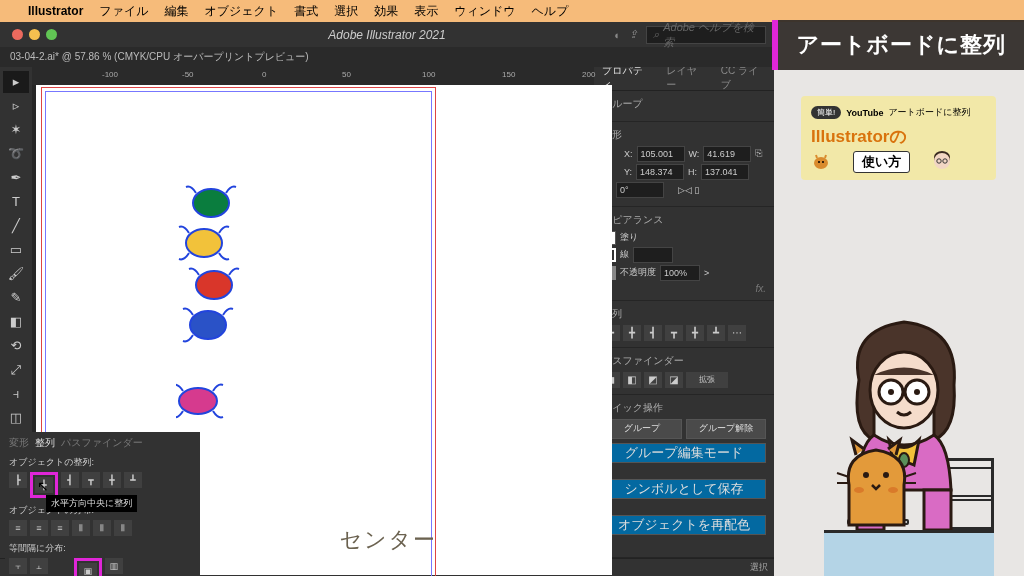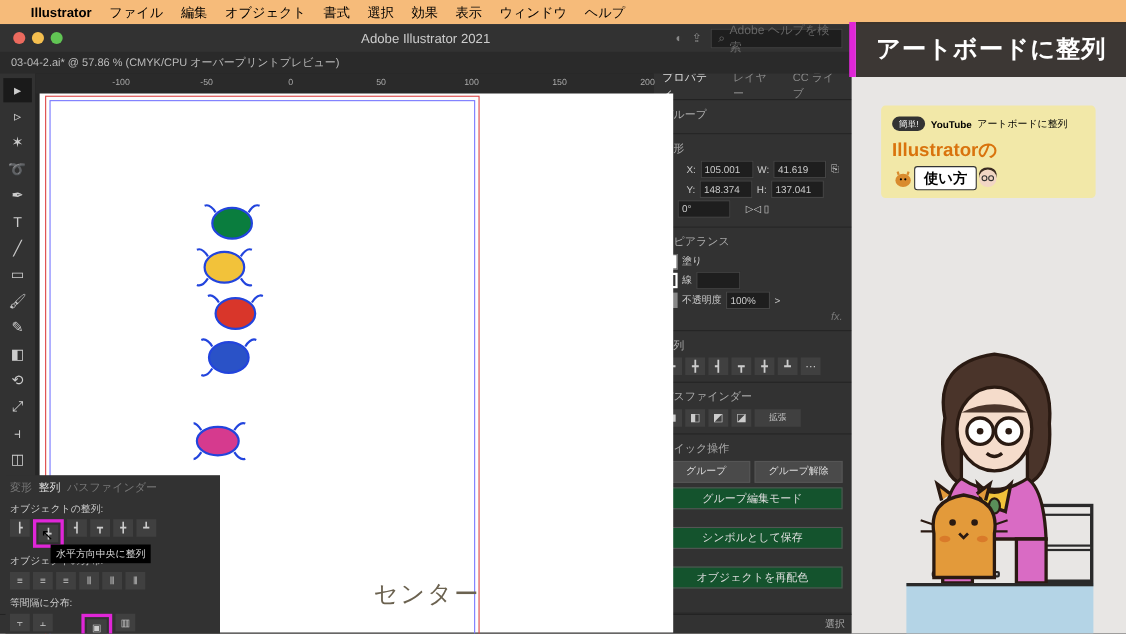--- a/index.html
+++ b/index.html
@@ -8,7 +8,7 @@
 .menubar .apple { font-size:14px; }
 .menubar .app-name { font-weight:bold; }
 .app-window { position:absolute; left:0; top:22px; width:774px; height:554px; background:#323232; display:flex; flex-direction:column; }
-.titlebar { height:28px; background:#323232; display:flex; align-items:center; position:relative; }
+.titlebar { height:28px; background:#323232; display:flex; align-items:center; position:relative;font-style:italic; }
 .traffic { display:flex; gap:6px; padding-left:12px; }
 .dot { width:11px; height:11px; border-radius:50%; }
 .dot.r{background:#ec6a5e}.dot.y{background:#f5bf4f}.dot.g{background:#61c554}

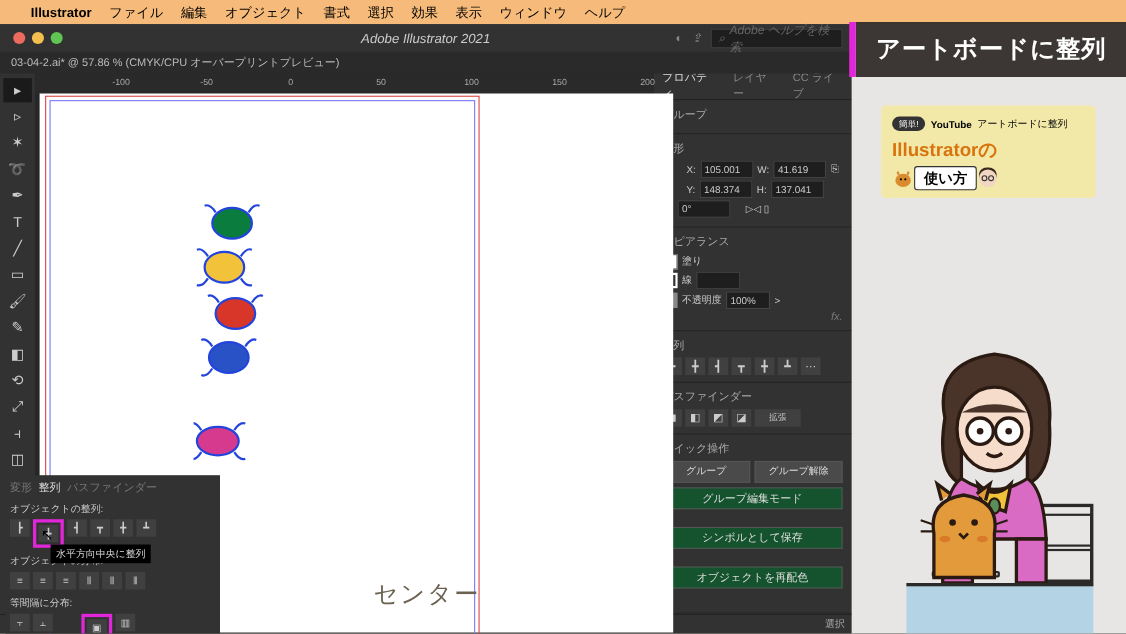--- a/index.html
+++ b/index.html
@@ -54,7 +54,7 @@
 .course-card .row1 { display:flex; align-items:center; gap:5px; font-size:9px; }
 .badge { background:#333; color:#fff; border-radius:8px; padding:1px 6px; font-size:8px; }
 .course-card .row2 { color:#d9730d; font-size:17px; font-weight:bold; margin-top:6px; }
-.course-card .row3 { display:flex; align-items:center; gap:0; margin-top:3px; }
+.course-card .row3 { display:flex; gap:22px; margin-top:3px; }
 .usage { background:#fff; border:1px solid #333; border-radius:3px; padding:1px 8px; font-size:13px; font-weight:bold; }
 .mini-face { width:20px; height:20px; }
 .scene { position:absolute; right:0; bottom:0; width:290px; height:360px; }

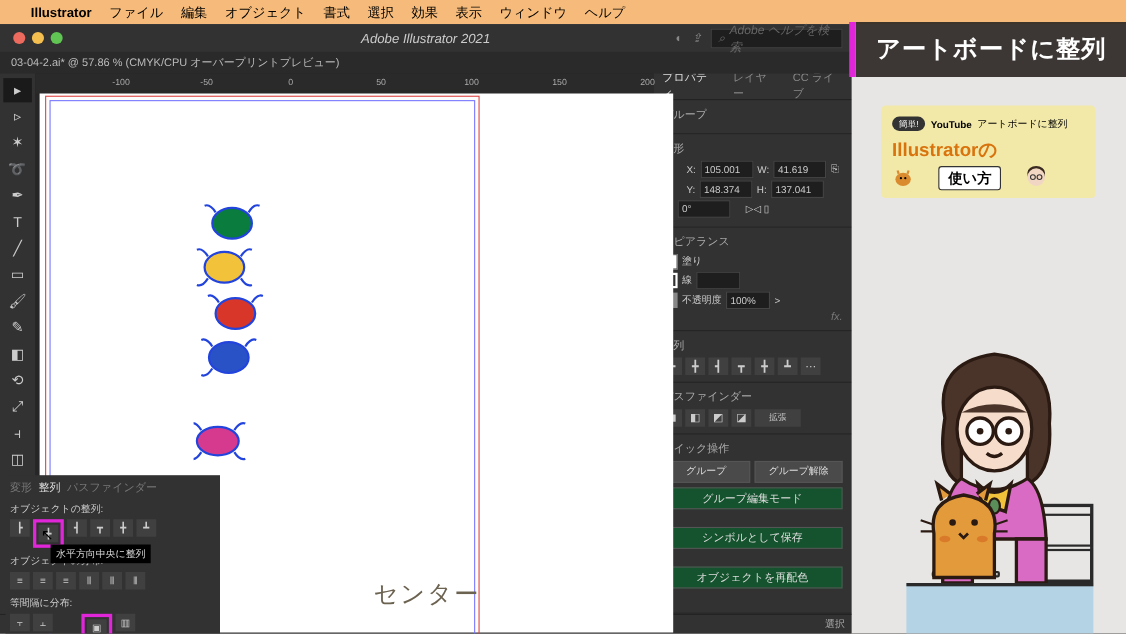--- a/index.html
+++ b/index.html
@@ -40,7 +40,7 @@
 .align-icon { width:18px; height:16px; background:#404040; display:flex; align-items:center; justify-content:center; }
 .btn-row { display:flex; gap:4px; margin-bottom:4px; }
 .btn { flex:1; height:20px; background:#4a4a4a; border:1px solid #555; color:#ddd; font-size:9px; display:flex; align-items:center; justify-content:center; cursor:pointer; }
-.btn-full { width:100%; height:20px; background:#14532d; border:1px solid #555; color:#ddd; font-size:10px; display:flex; align-items:center; justify-content:center; margin-bottom:16px; cursor:pointer; }
+.btn-full { width:100%; height:20px; background:#0369a1; border:1px solid #555; color:#ddd; font-size:13px; display:flex; align-items:center; justify-content:center; margin-bottom:16px; cursor:pointer; }
 .statusbar { height:20px; background:#323232; display:flex; align-items:center; font-size:9px; color:#aaa; padding:0 6px; gap:8px; border-top:1px solid #222; }
 .float-panel { position:absolute; left:5px; top:432px; width:195px; background:#323232; color:#ccc; font-size:9px; padding:4px; z-index:5; }
 .float-tabs { display:flex; gap:6px; margin-bottom:6px; font-size:10px; }

